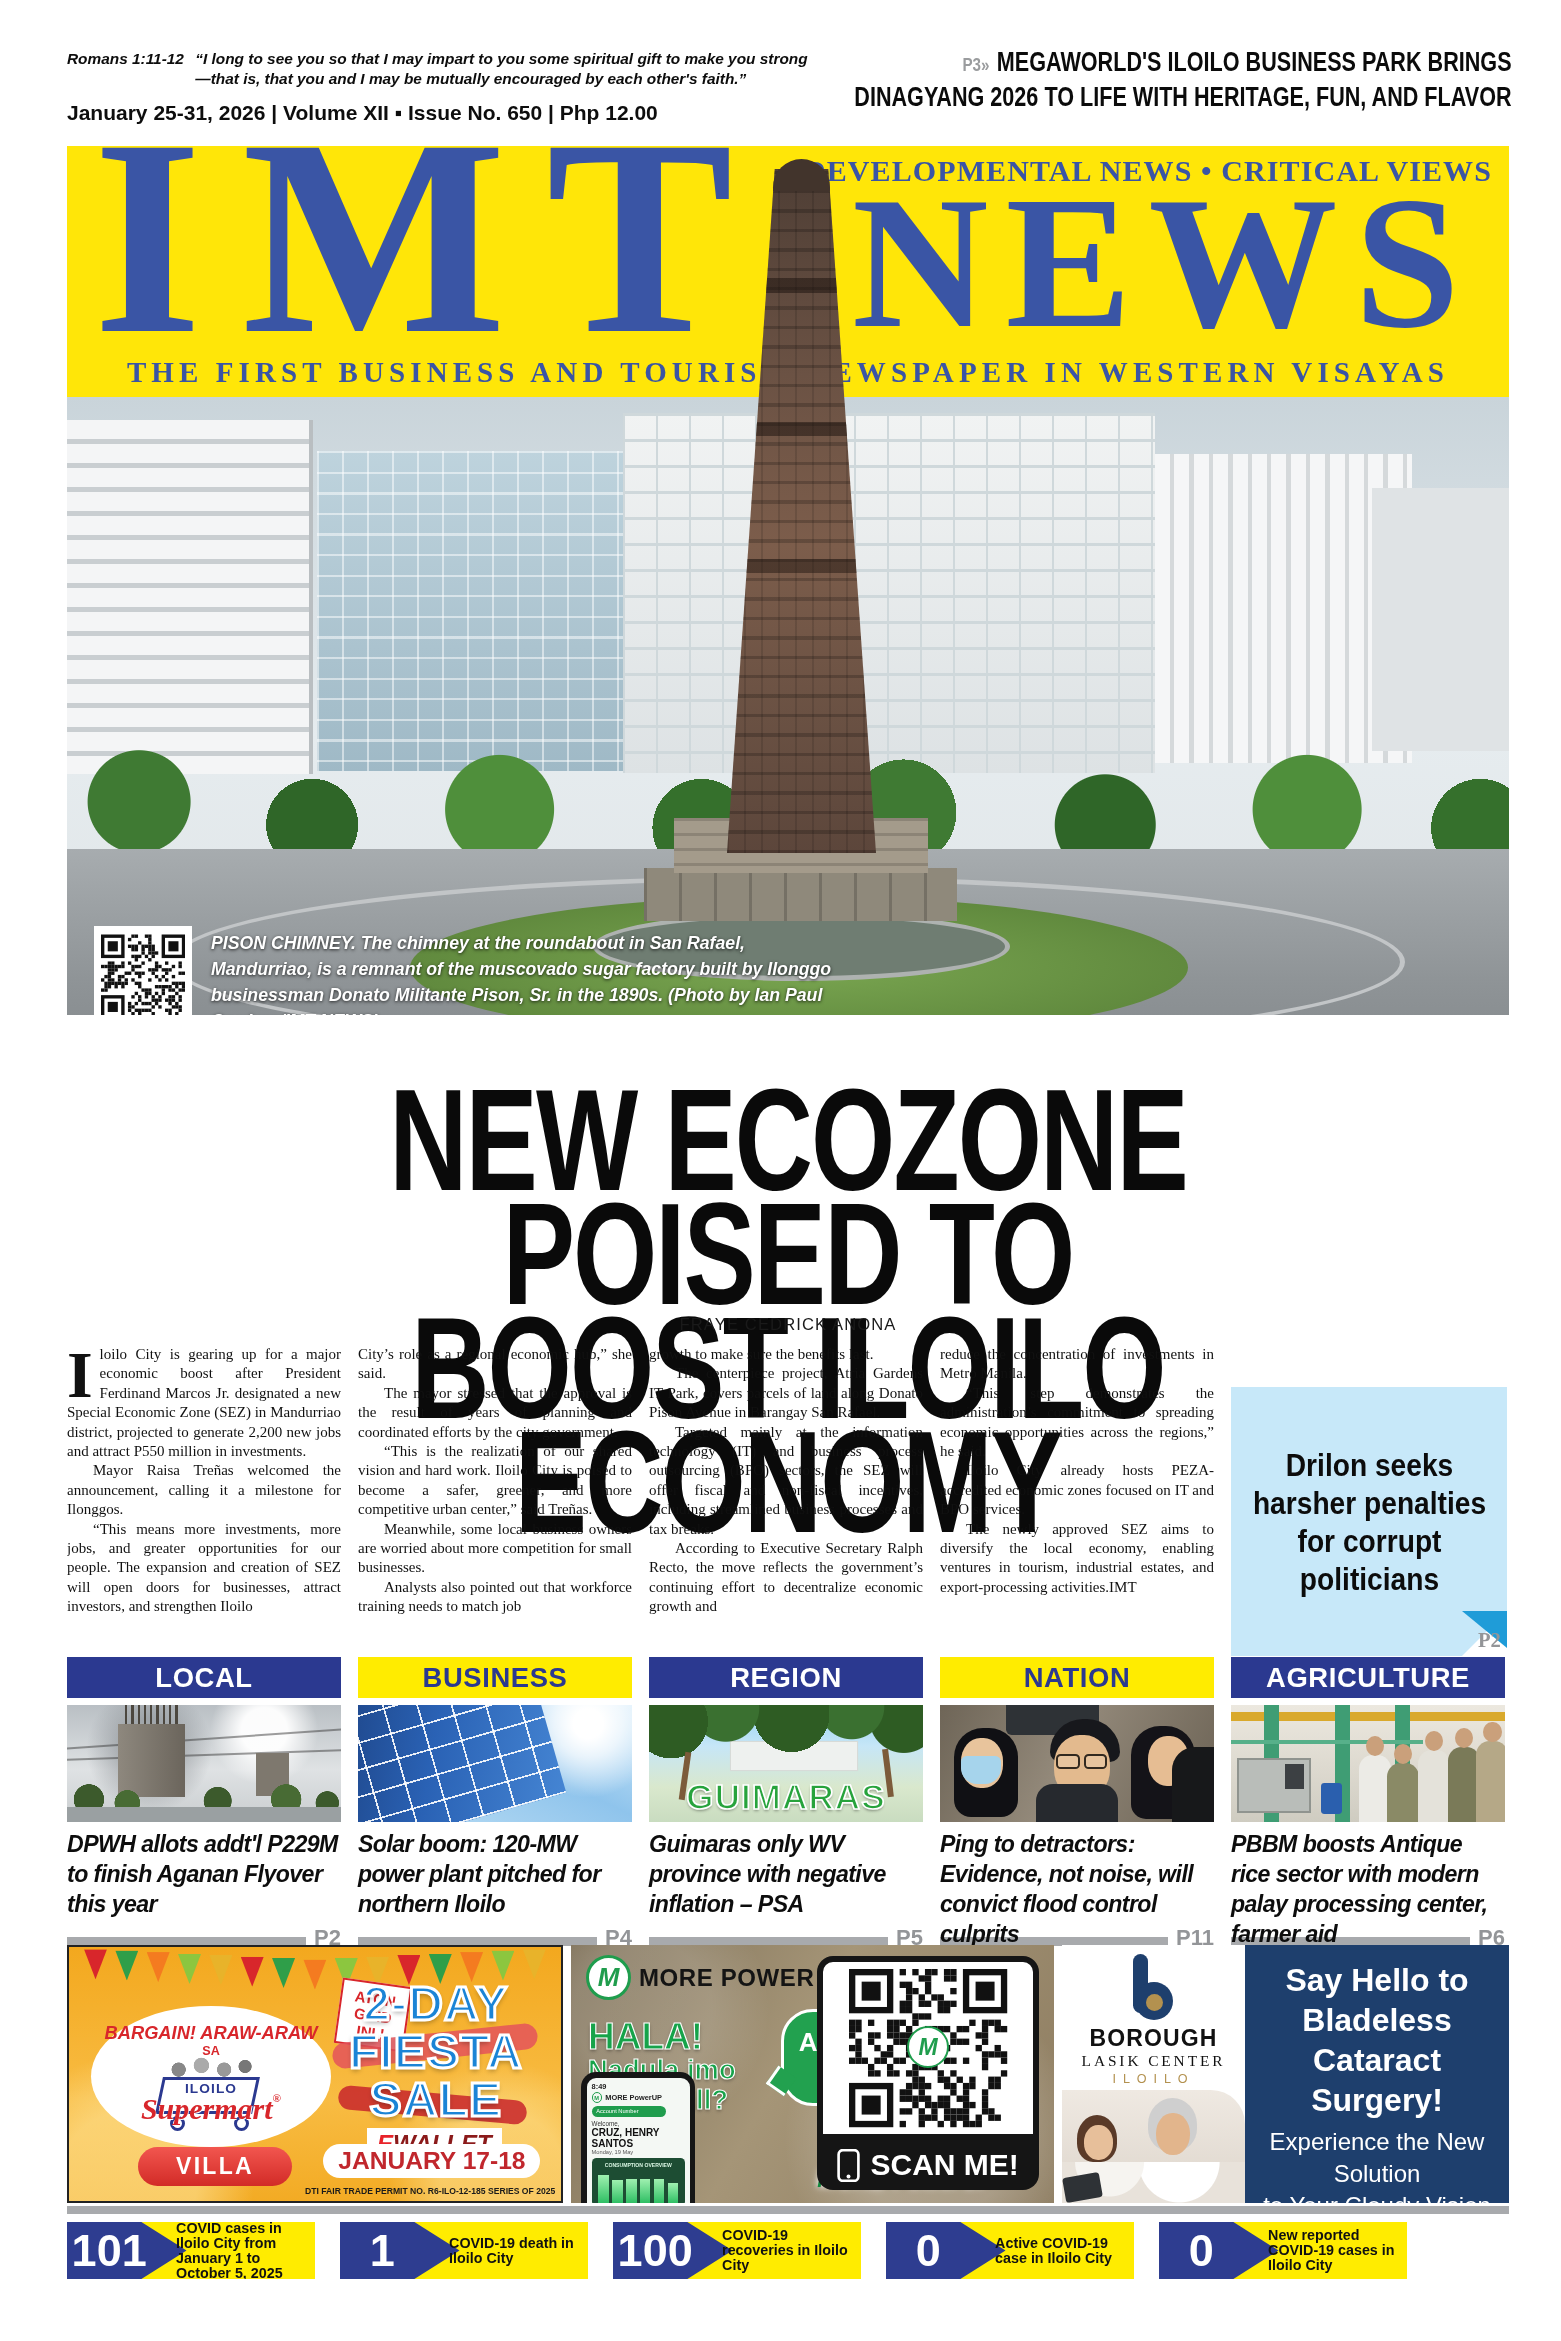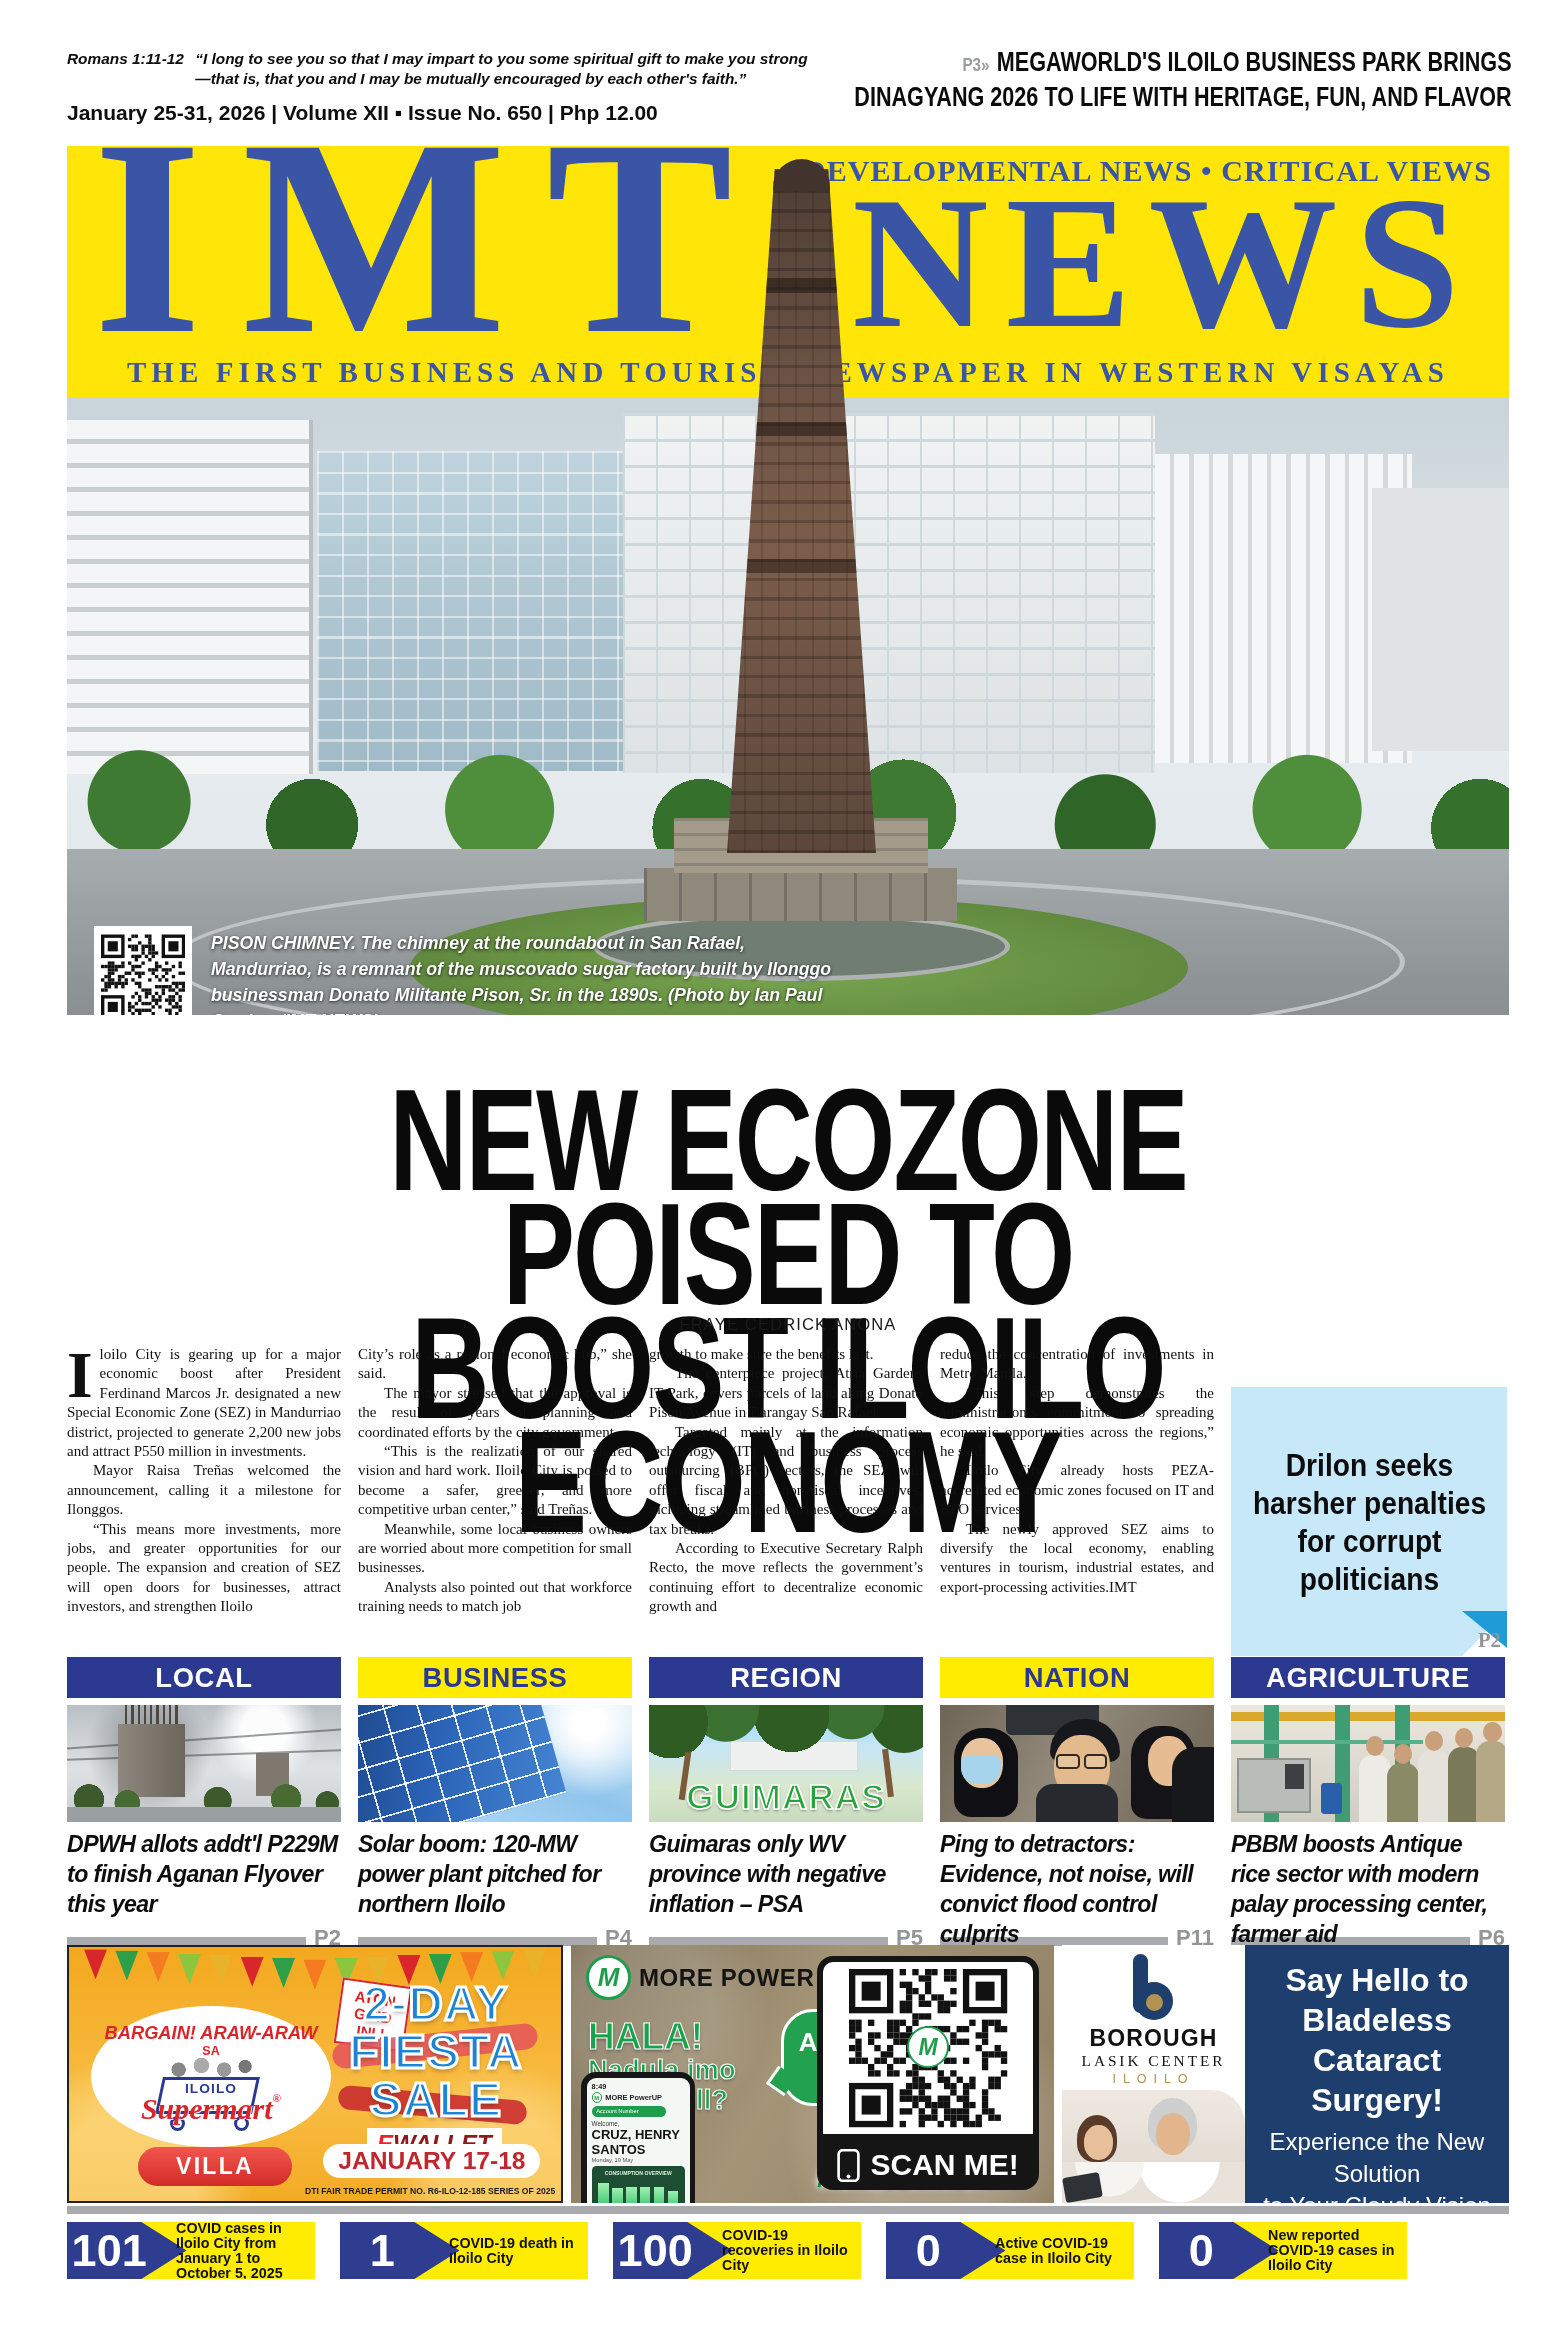--- a/index.html
+++ b/index.html
@@ -273,7 +273,7 @@
   .mp-app{font-size:7.4px;font-weight:bold;color:#222;}
   .mp-acct{margin-top:3.4px;background:#1f9d4d;color:#fff;font-size:5.7px;border-radius:5.7px;padding:2.3px 4.6px;width:80%;}
   .mp-welcome{font-size:6.3px;margin-top:3.4px;color:#333;}
-  .mp-cust{font-size:13px;font-weight:bold;color:#111;}
+  .mp-cust{font-size:10px;font-weight:bold;color:#111;}
   .mp-date{font-size:5.7px;color:#555;}
   .mp-chart{margin-top:3.4px;background:#1d4d33;border-radius:4.6px;padding:3.4px;height:48px;}
   .mp-chart-t{font-size:5.1px;color:#d9f5e2;text-align:center;font-weight:bold;}

